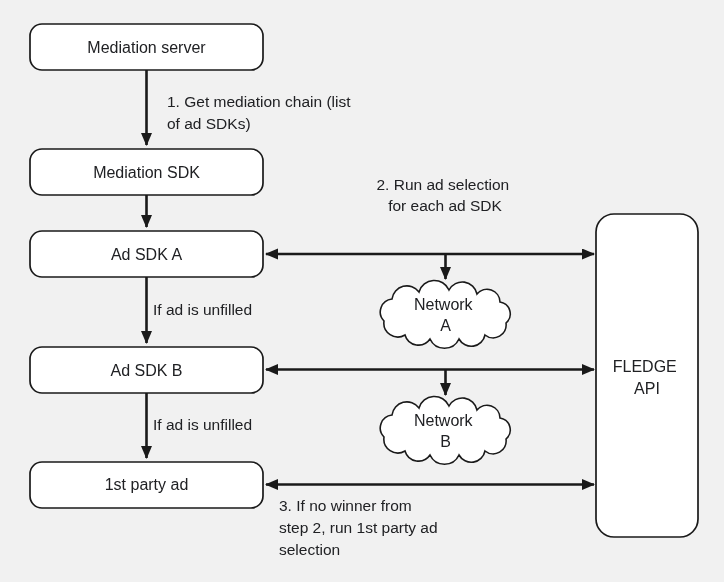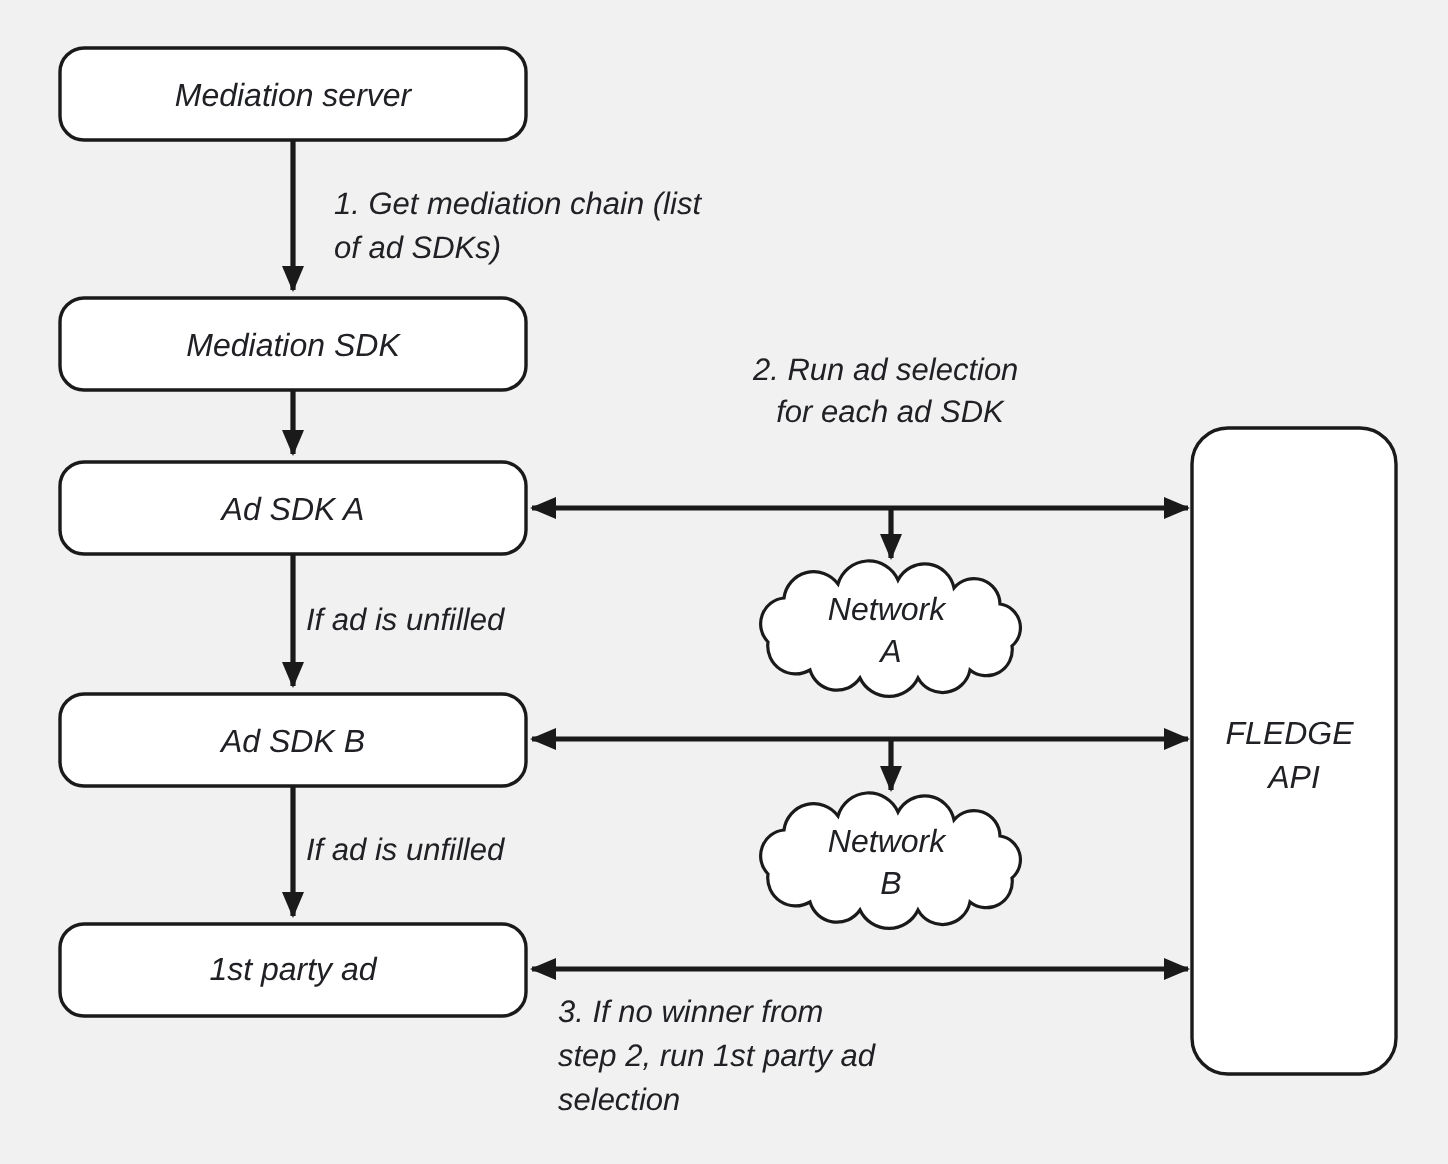--- a/index.html
+++ b/index.html
@@ -14,7 +14,6 @@
     height: 582px;
     background: #f1f1f1;
     overflow: hidden;
-    font-style: italic;
   }
   svg { display: block; }
   .node-box {

